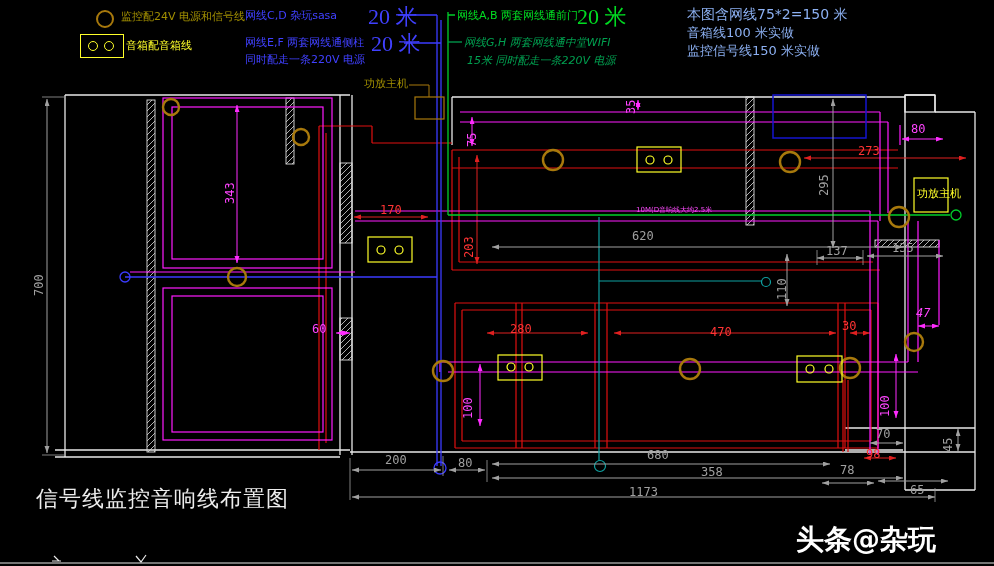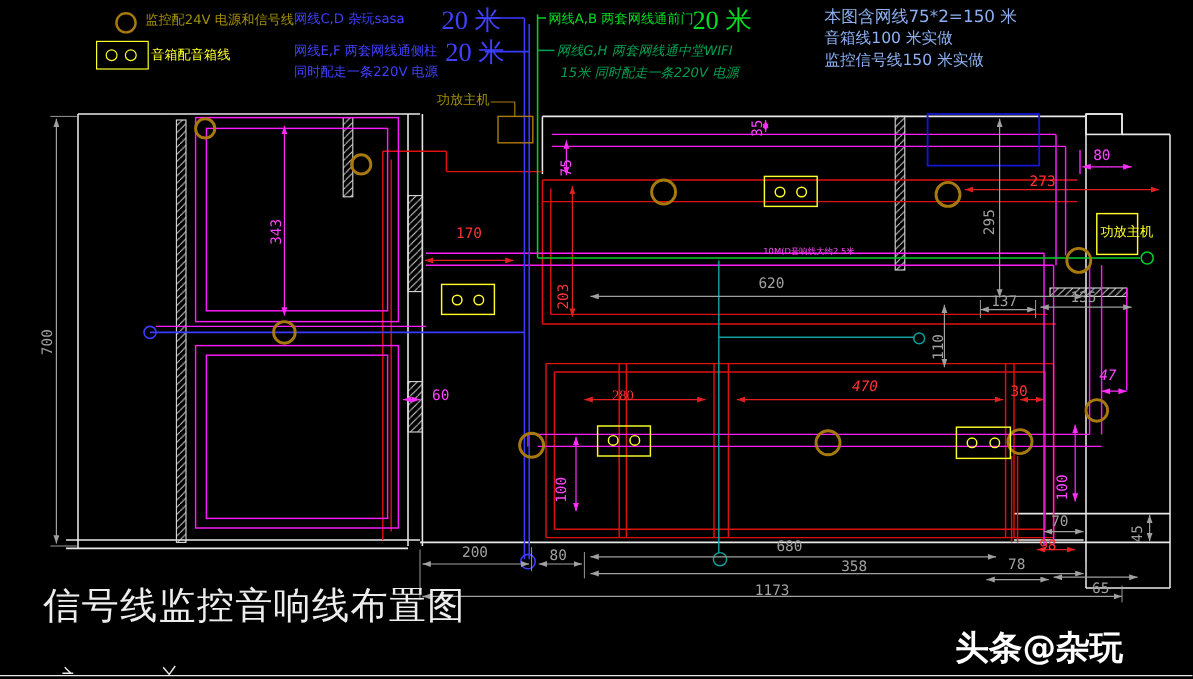--- a/index.html
+++ b/index.html
@@ -236,7 +236,7 @@
   <div id="dims-layer">
         <div class="dim gray rot" style="left: 33px; top: 296px;">700</div>
         <div class="dim magenta rot" style="left: 224px; top: 204px;">343</div>
-        <div class="dim red" style="left: 380px; top: 188px;">170</div>
+        <div class="dim red" style="left: 380px; top: 204px;">170</div>
         <div class="dim magenta rot" style="left: 466px; top: 147px;">75</div>
         <div class="dim magenta rot" style="left: 625px; top: 114px;">35</div>
         <div class="dim red rot" style="left: 463px; top: 258px;">203</div>

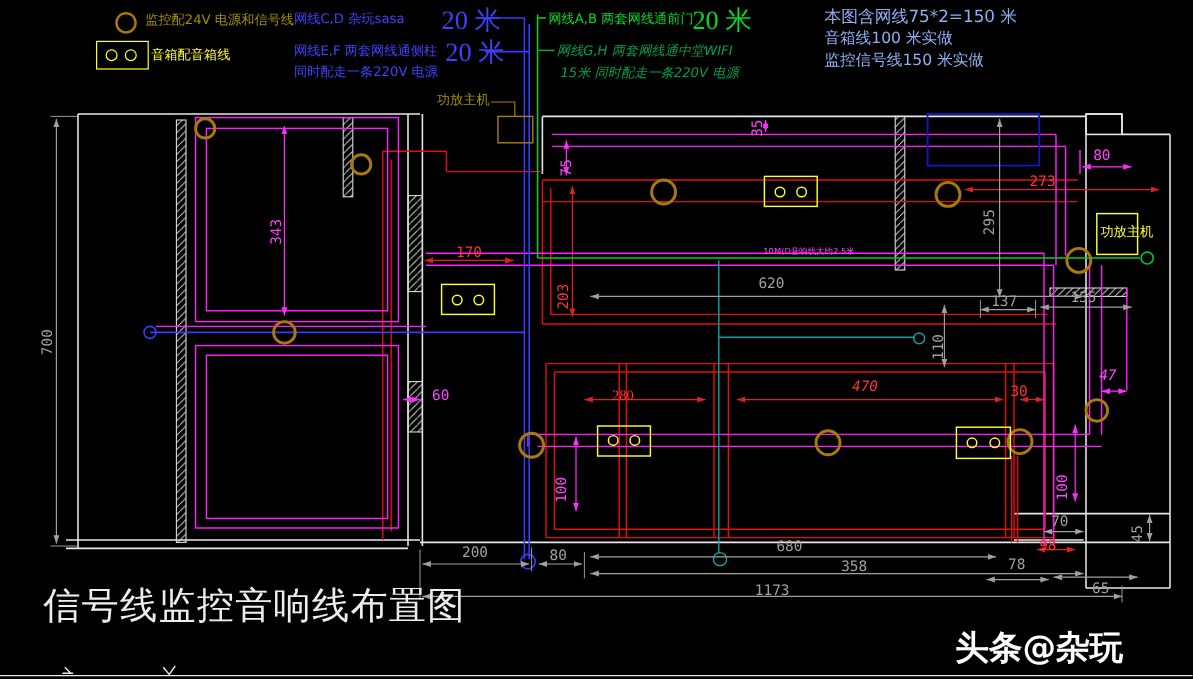--- a/index.html
+++ b/index.html
@@ -247,7 +247,7 @@
         <div class="dim gray" style="left: 826px; top: 245px;">137</div>
         <div class="dim gray" style="left: 892px; top: 242px;">135</div>
         <div class="dim gray rot" style="left: 776px; top: 300px;">110</div>
-        <div class="dim magenta" style="left: 312px; top: 323px; margin-left: 48px;">60</div>
+        <div class="dim magenta" style="left: 312px; top: 323px;">60</div>
         <div class="dim red" style="left: 510px; top: 323px; font-family: Liberation Serif, serif;">280</div>
         <div class="dim red" style="left: 710px; top: 316px; font-style: italic;">470</div>
         <div class="dim red" style="left: 842px; top: 320px;">30</div>

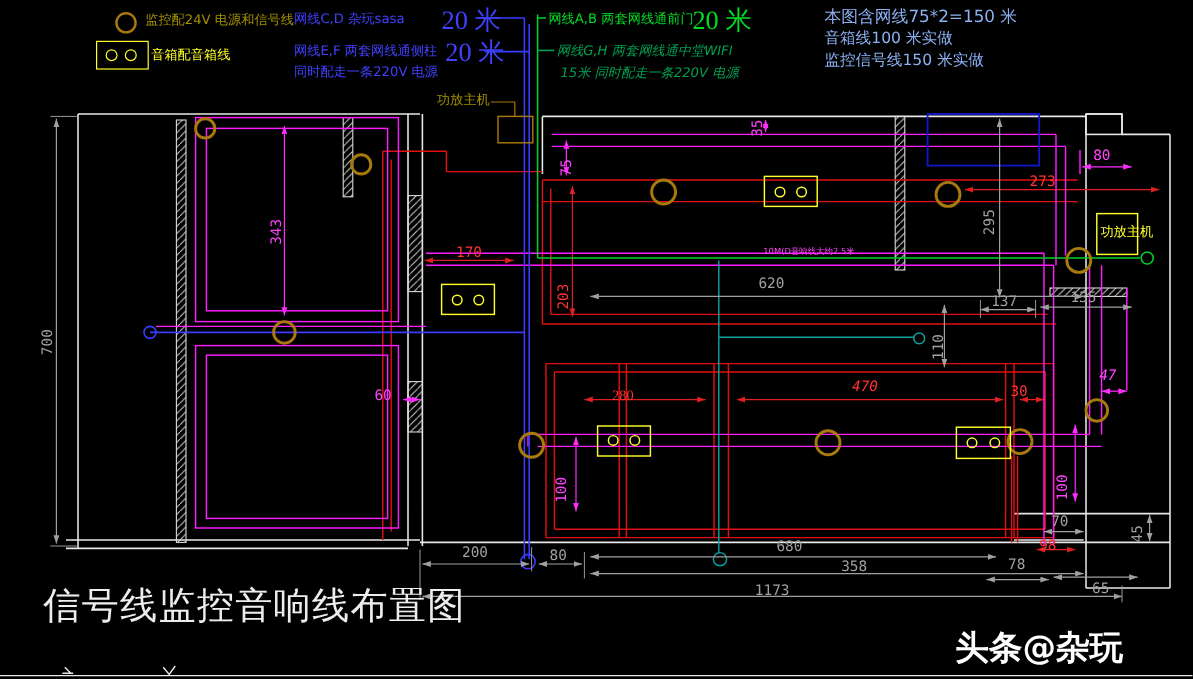--- a/index.html
+++ b/index.html
@@ -248,7 +248,7 @@
         <div class="dim gray" style="left: 892px; top: 242px;">135</div>
         <div class="dim gray rot" style="left: 776px; top: 300px;">110</div>
         <div class="dim magenta" style="left: 312px; top: 323px;">60</div>
-        <div class="dim red" style="left: 510px; top: 323px; font-family: Liberation Serif, serif;">280</div>
+        <div class="dim red" style="left: 510px; top: 323px;">280</div>
         <div class="dim red" style="left: 710px; top: 316px; font-style: italic;">470</div>
         <div class="dim red" style="left: 842px; top: 320px;">30</div>
         <div class="dim magenta" style="left: 916px; top: 307px; font-style: italic;">47</div>

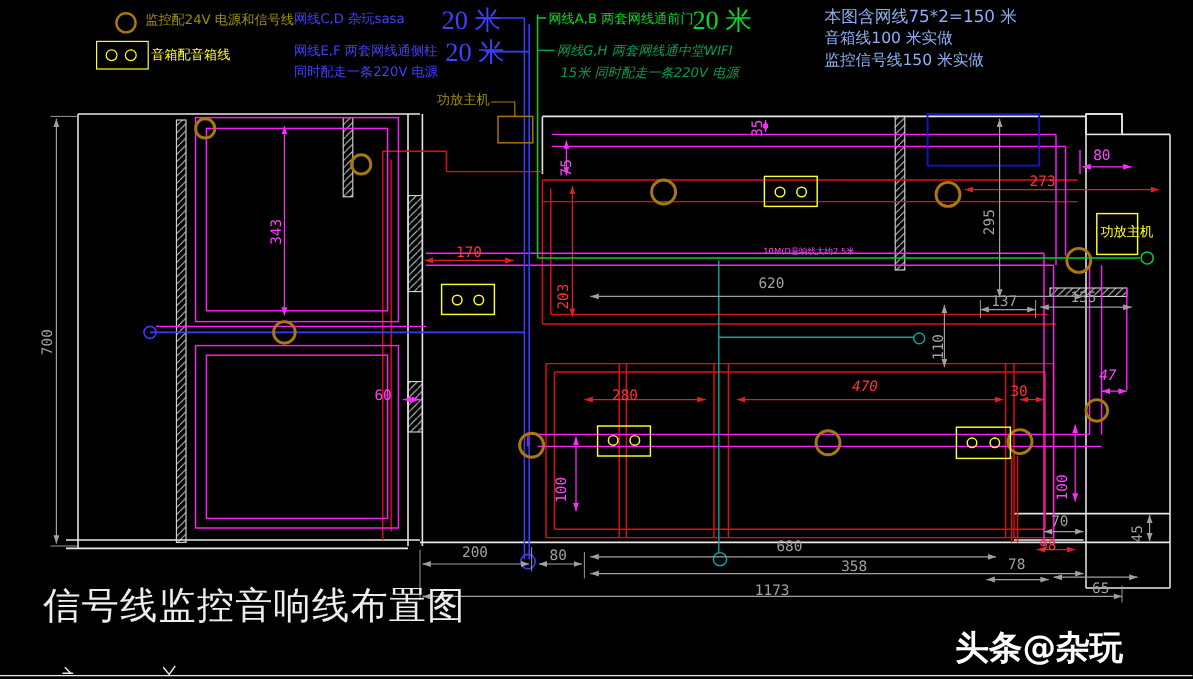--- a/index.html
+++ b/index.html
@@ -249,7 +249,7 @@
         <div class="dim gray rot" style="left: 776px; top: 300px;">110</div>
         <div class="dim magenta" style="left: 312px; top: 323px;">60</div>
         <div class="dim red" style="left: 510px; top: 323px;">280</div>
-        <div class="dim red" style="left: 710px; top: 316px; font-style: italic;">470</div>
+        <div class="dim red" style="left: 710px; top: 326px;">470</div>
         <div class="dim red" style="left: 842px; top: 320px;">30</div>
         <div class="dim magenta" style="left: 916px; top: 307px; font-style: italic;">47</div>
         <div class="dim magenta rot" style="left: 462px; top: 419px;">100</div>

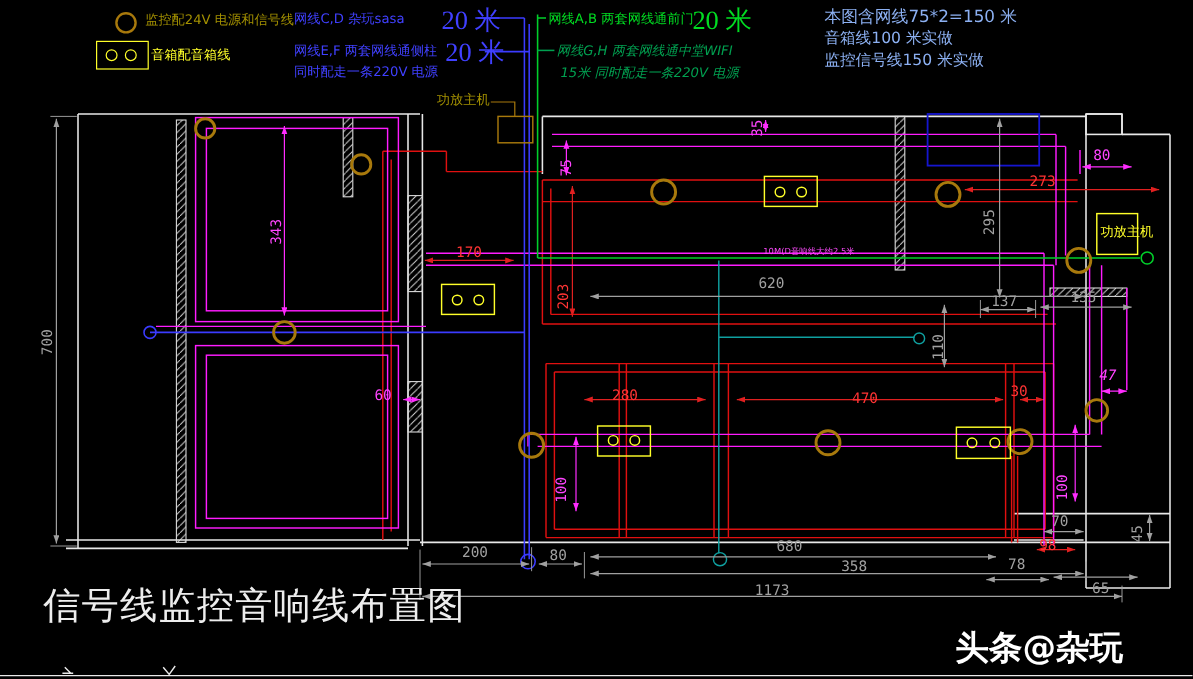--- a/index.html
+++ b/index.html
@@ -28,7 +28,7 @@
   .legend-spk{position:absolute;width:42px;height:22px;border:1px solid #ffff29;}
   .legend-spk i{position:absolute;top:6px;width:8px;height:8px;border:1px solid #ffff29;
                 border-radius:50%;}
-  .title{position:absolute;left:36px;top:484px;font-size:31px;color:#ededed;
+  .title{position:absolute;left:36px;top:484px;font-size:22px;color:#ededed;
          letter-spacing:1px;}
   .watermark{position:absolute;left:796px;top:521px;font-size:28px;font-weight:bold;
              color:#ffffff;}

